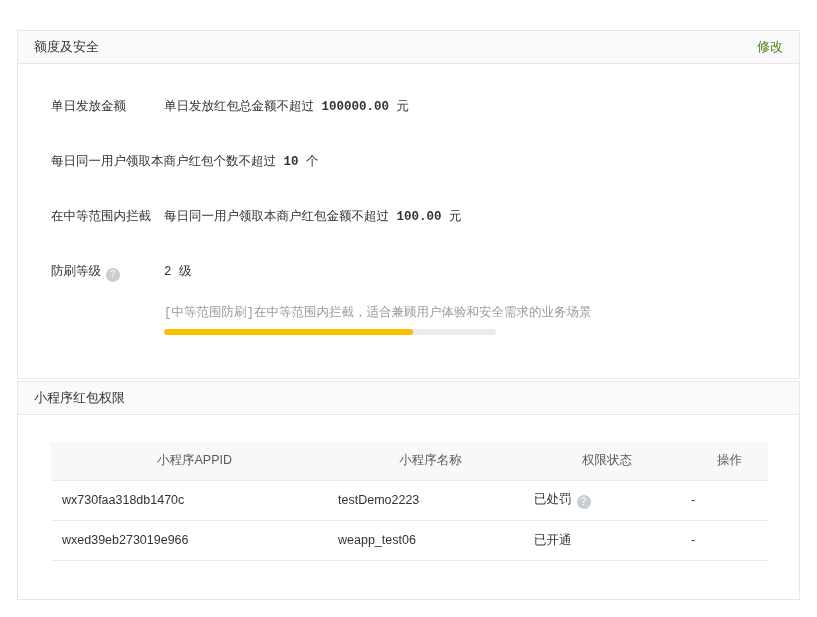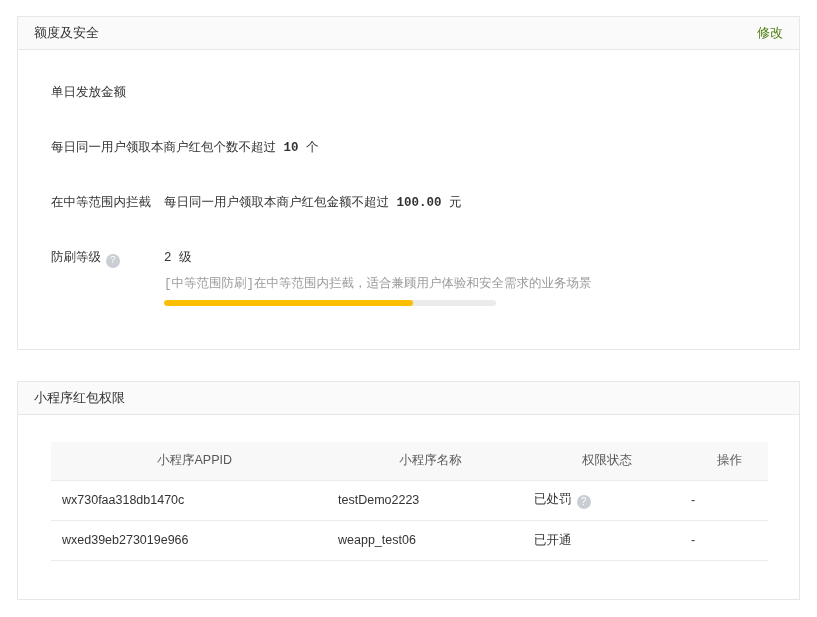--- a/index.html
+++ b/index.html
@@ -18,7 +18,7 @@
     background: #ffffff;
     border: 1px solid #e7e7e7;
   }
-  .card-quota { top: 16px; }
+  .card-quota { top: 30px; }
   .card-miniapp { top: 381px; }
   .card-header {
     height: 33px;

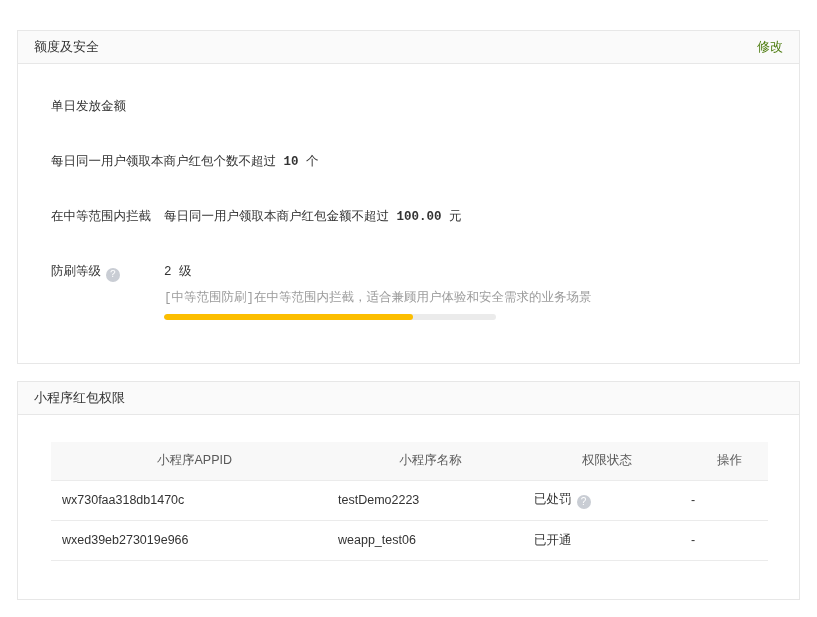--- a/index.html
+++ b/index.html
@@ -116,6 +116,7 @@
 
     <div class="info-row">
       <span class="row-label">单日发放金额</span>
+      <span class="row-value"><span>单日发放红包总金额不超过 </span><b>100000.00</b><span> 元</span></span>
     </div>
 
     <div class="info-row">

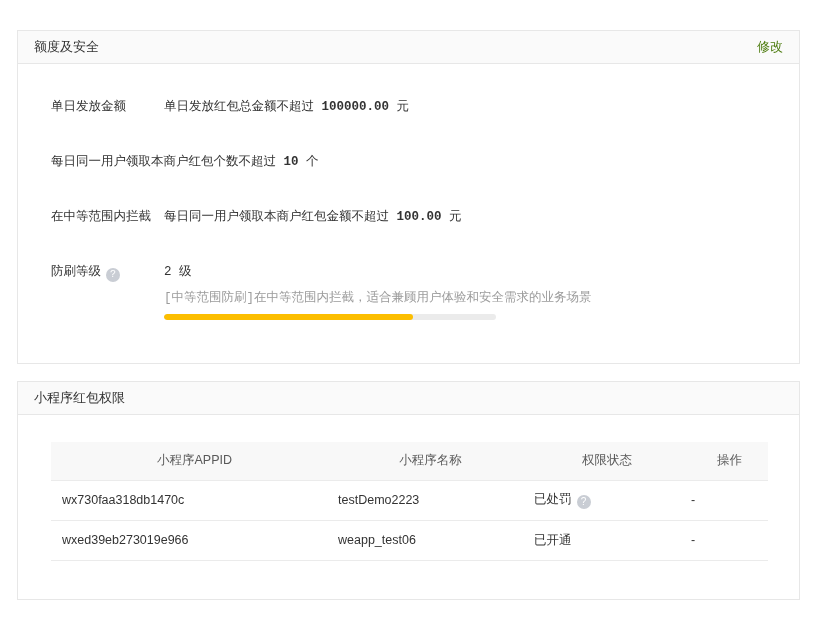--- a/index.html
+++ b/index.html
@@ -61,7 +61,7 @@
     cursor: pointer;
   }
   .anti-fraud-value { flex: 1; }
-  .af-level { line-height: 18px; margin-bottom: 9px; }
+  .af-level { line-height: 18px; margin-bottom: 24px; }
   .af-hint { color: #9b9b9b; line-height: 17px; margin-bottom: 7px; }
   .progress-track {
     width: 332px;

